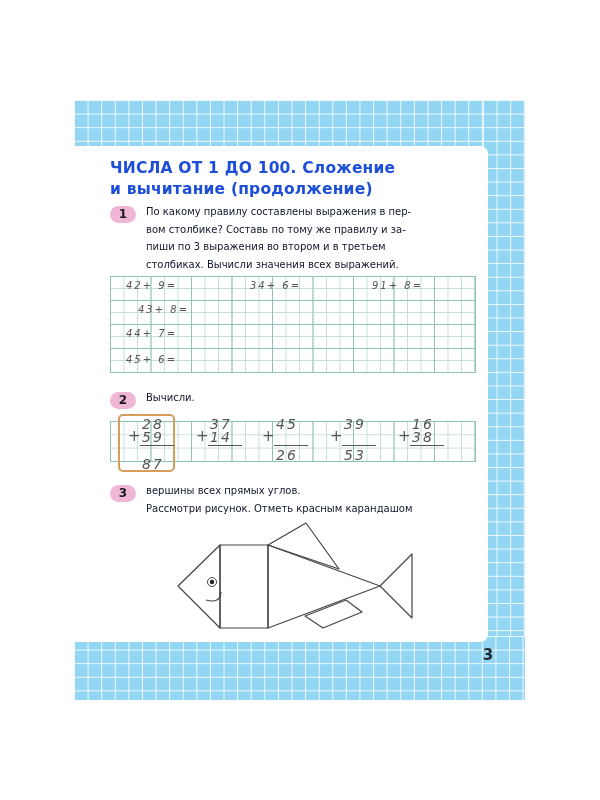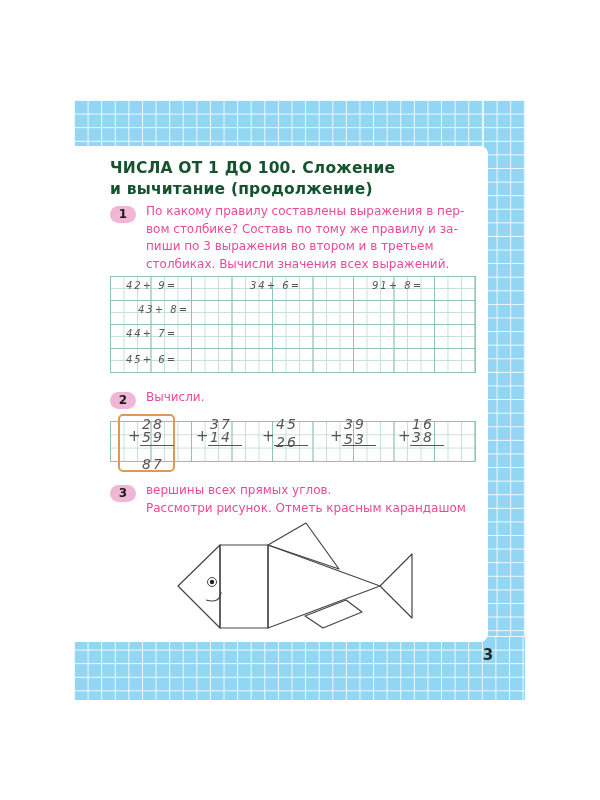--- a/index.html
+++ b/index.html
@@ -27,7 +27,7 @@
   }
   .title {
     position: absolute; left: 110px; top: 158px; width: 340px;
-    color: #14532d; font-weight: bold; font-size: 15.5px; line-height: 21px; letter-spacing: 0.2px;
+    color: #1d4ed8; font-weight: bold; font-size: 15.5px; line-height: 21px; letter-spacing: 0.2px;
   }
   .task-num {
     position: absolute; width: 26px; height: 17px; border-radius: 9px;

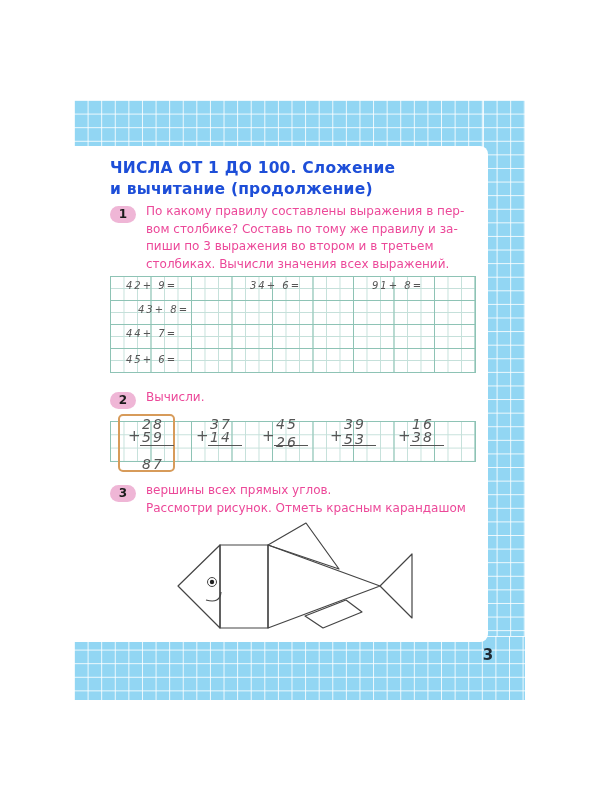--- a/index.html
+++ b/index.html
@@ -35,7 +35,7 @@
     text-align: center; line-height: 17px;
   }
   .task-text {
-    position: absolute; color: #ec4899; font-size: 12px; line-height: 17.6px; text-align: justify;
+    position: absolute; color: #0f172a; font-size: 10px; line-height: 17.6px; text-align: justify;
   }
   .hand {
     font-family: "DejaVu Sans", sans-serif; font-style: italic; color: #555; font-weight: normal;

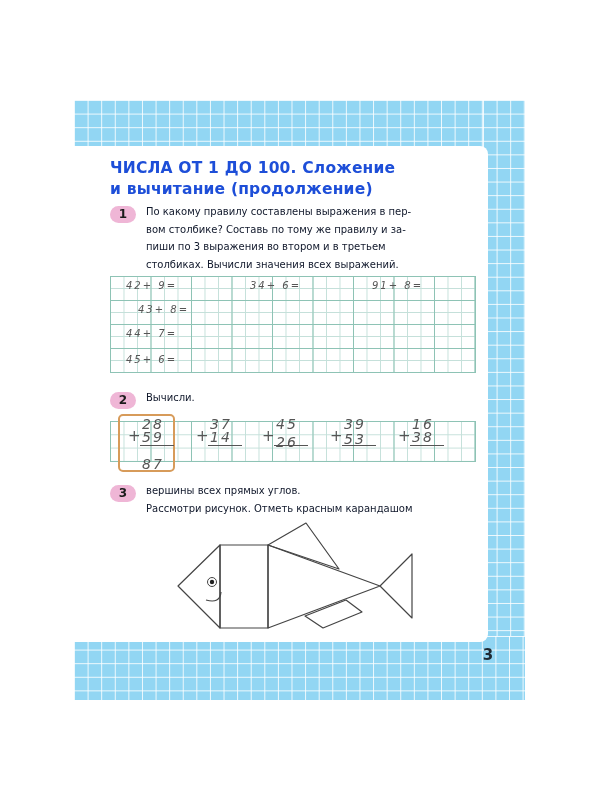--- a/index.html
+++ b/index.html
@@ -121,7 +121,7 @@
 <div class="col-add hand" style="left:262px; top:418px;">
   <span class="plus">+</span>
   <span class="row" style="top:0;">45</span>
-  <span class="row" style="top:18px;">26</span>
+  <span class="row" style="top:31px;">26</span>
   <span class="line" style="top:27px;"></span>
 </div>
 <div class="col-add hand" style="left:330px; top:418px;">

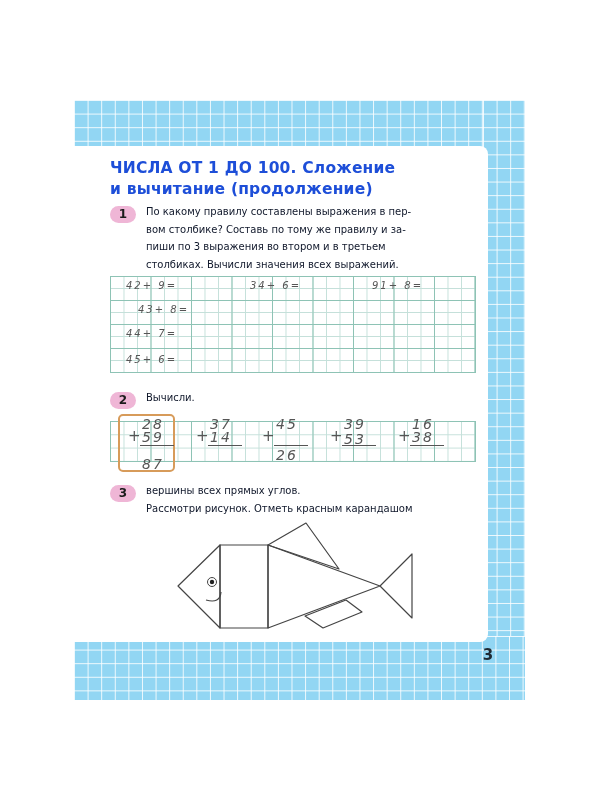--- a/index.html
+++ b/index.html
@@ -127,7 +127,7 @@
 <div class="col-add hand" style="left:330px; top:418px;">
   <span class="plus">+</span>
   <span class="row" style="top:0;">39</span>
-  <span class="row" style="top:15px;">53</span>
+  <span class="row" style="top:31px;">53</span>
   <span class="line" style="top:27px;"></span>
 </div>
 <div class="col-add hand" style="left:398px; top:418px;">

